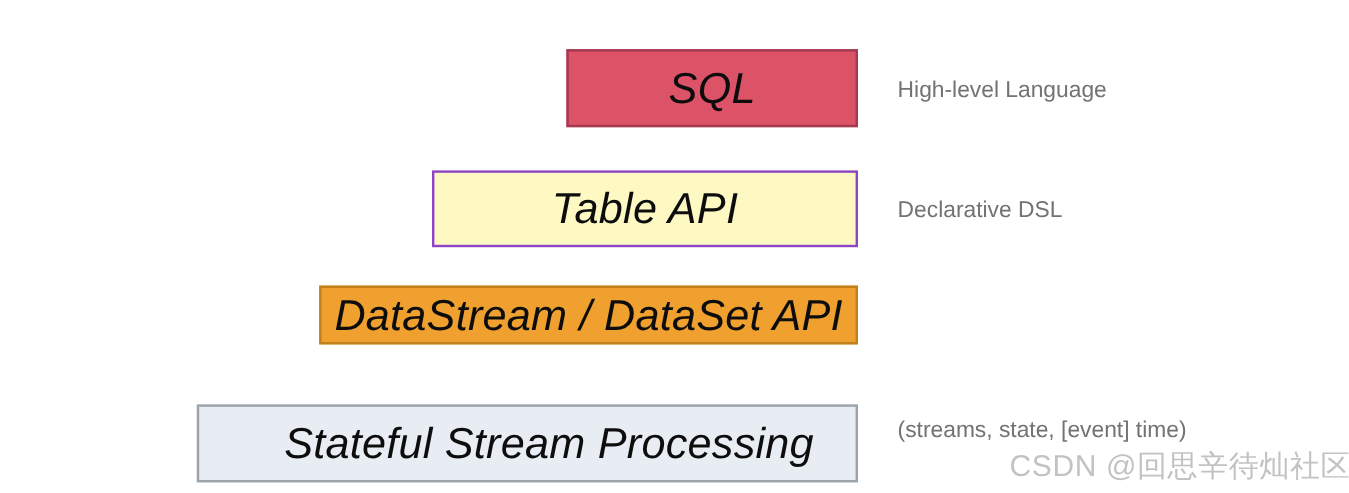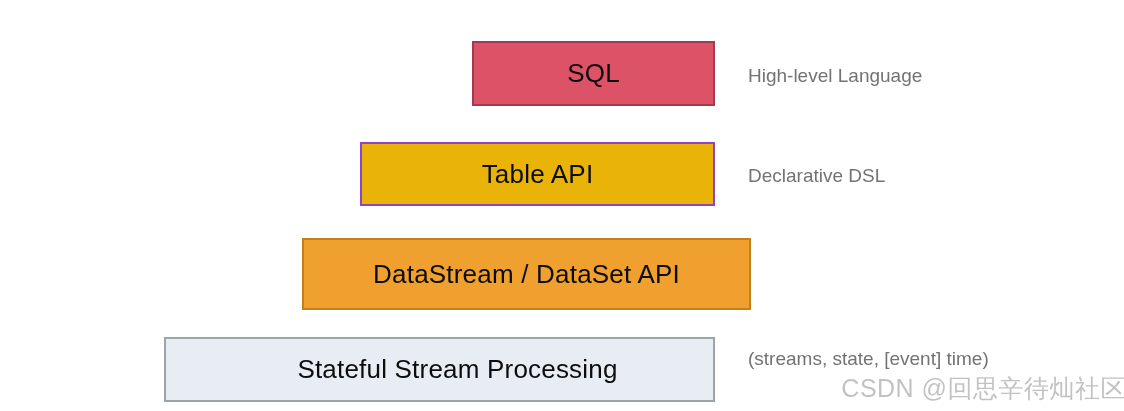--- a/index.html
+++ b/index.html
@@ -22,9 +22,10 @@
     display: flex;
     align-items: center;
     justify-content: center;
-    font-size: 26px;
+    font-size: 36px;
     color: #0d0d0d;
     letter-spacing: 0.2px;
+    font-style: italic;
   }
   .bar-sql        { left: 472px; top: 41px;  width: 243px; height: 65px; }
   .bar-table      { left: 360px; top: 142px; width: 355px; height: 64px; }

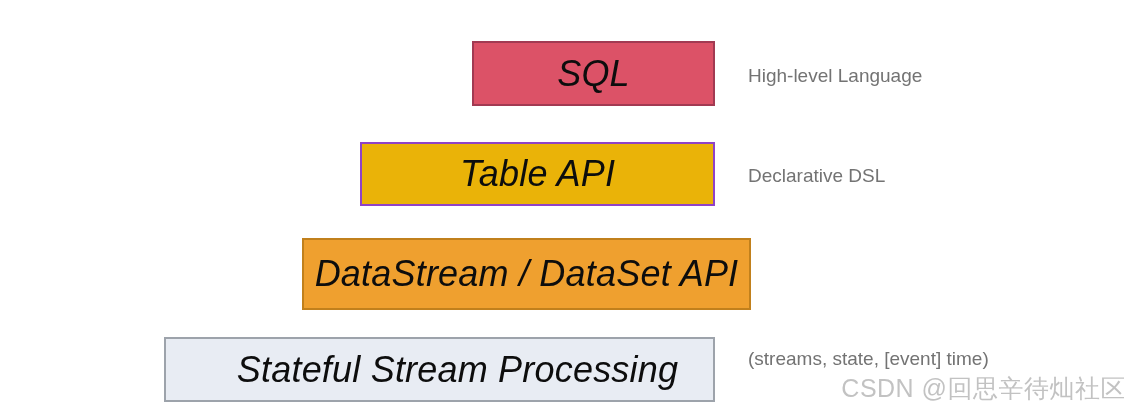--- a/index.html
+++ b/index.html
@@ -62,7 +62,7 @@
     <span>SQL</span>
   </div>
 
-  <div class="bar bar-table" style="background-color: #eab308; border-color: rgb(143, 67, 198); align-items: center;">
+  <div class="bar bar-table" style="background-color: #fef9c3; border-color: rgb(143, 67, 198); align-items: center;">
     <span>Table API</span>
   </div>
 

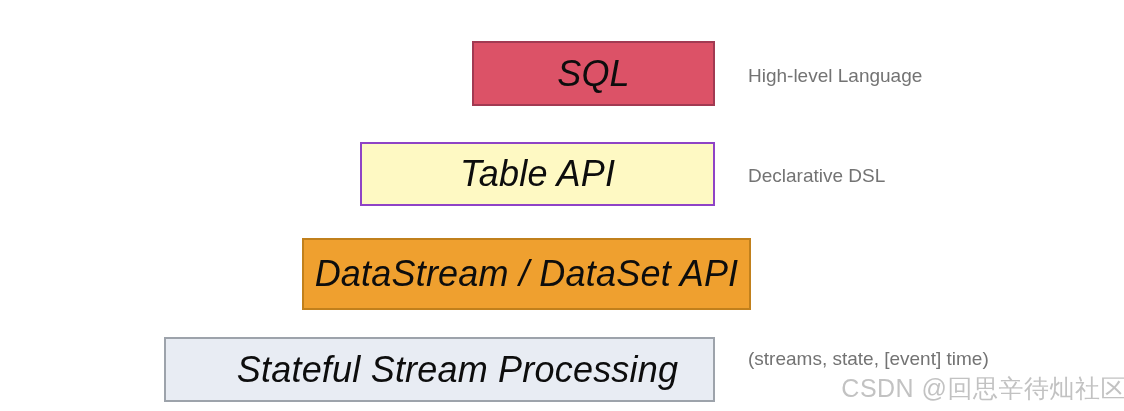--- a/index.html
+++ b/index.html
@@ -29,7 +29,7 @@
   }
   .bar-sql        { left: 472px; top: 41px;  width: 243px; height: 65px; }
   .bar-table      { left: 360px; top: 142px; width: 355px; height: 64px; }
-  .bar-datastream { left: 266px; top: 238px; width: 449px; height: 72px; margin-left: 36px; }
+  .bar-datastream { left: 266px; top: 238px; width: 449px; height: 49px; }
   .bar-stateful   { left: 164px; top: 337px; width: 551px; height: 65px; padding-left: 36px; }
   .note {
     position: absolute;

